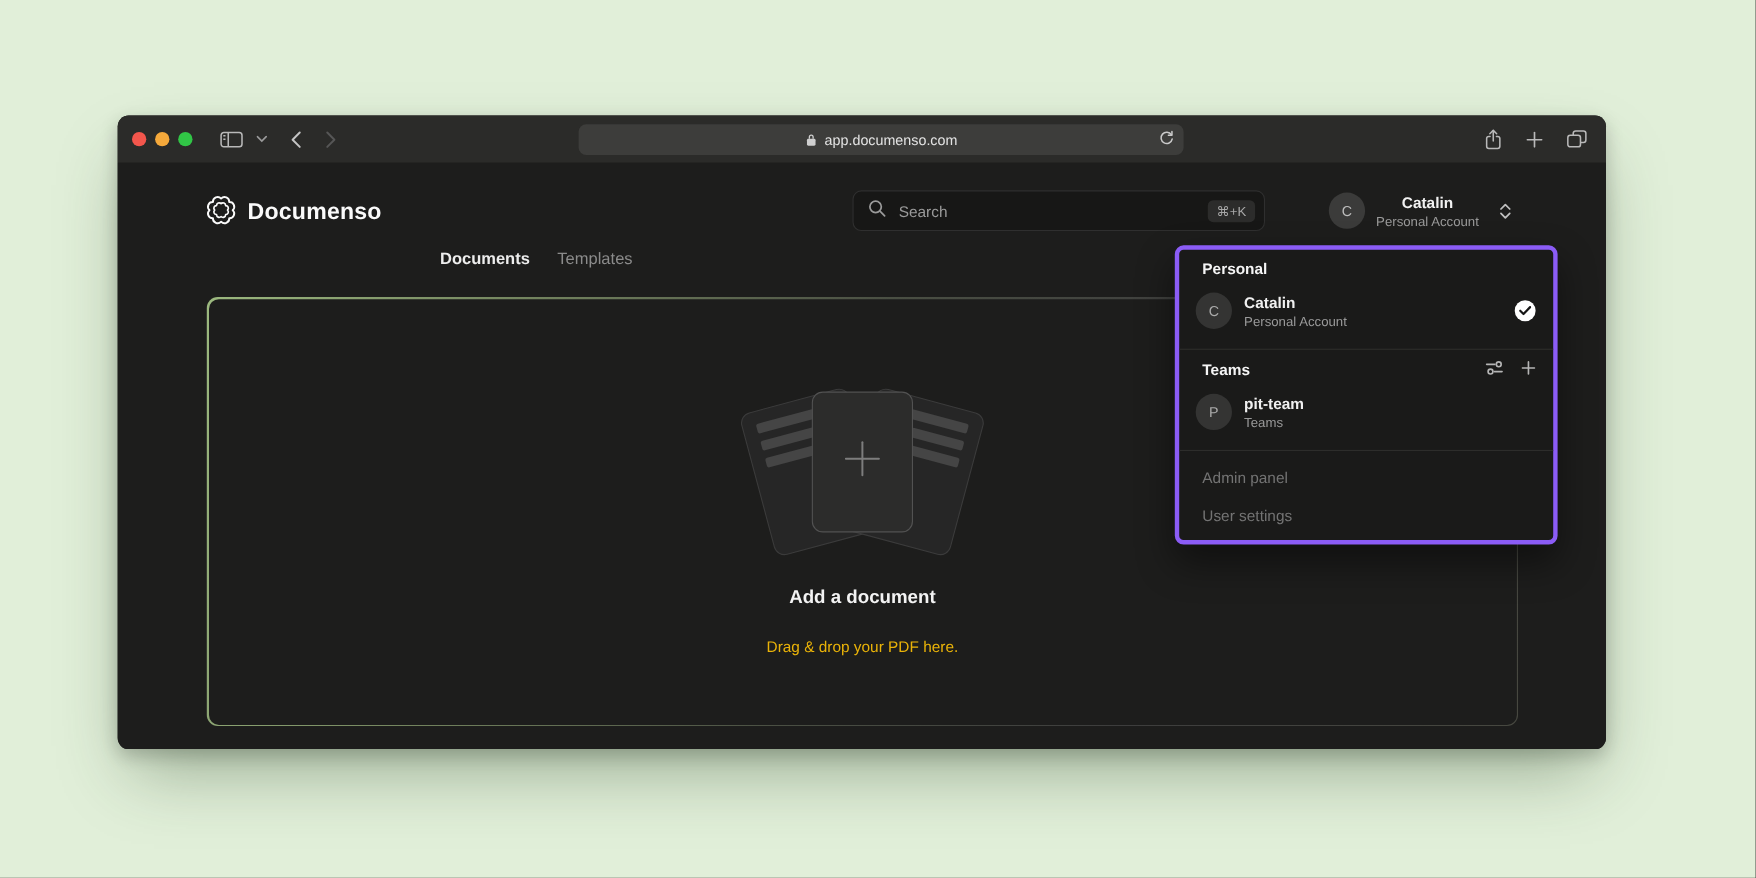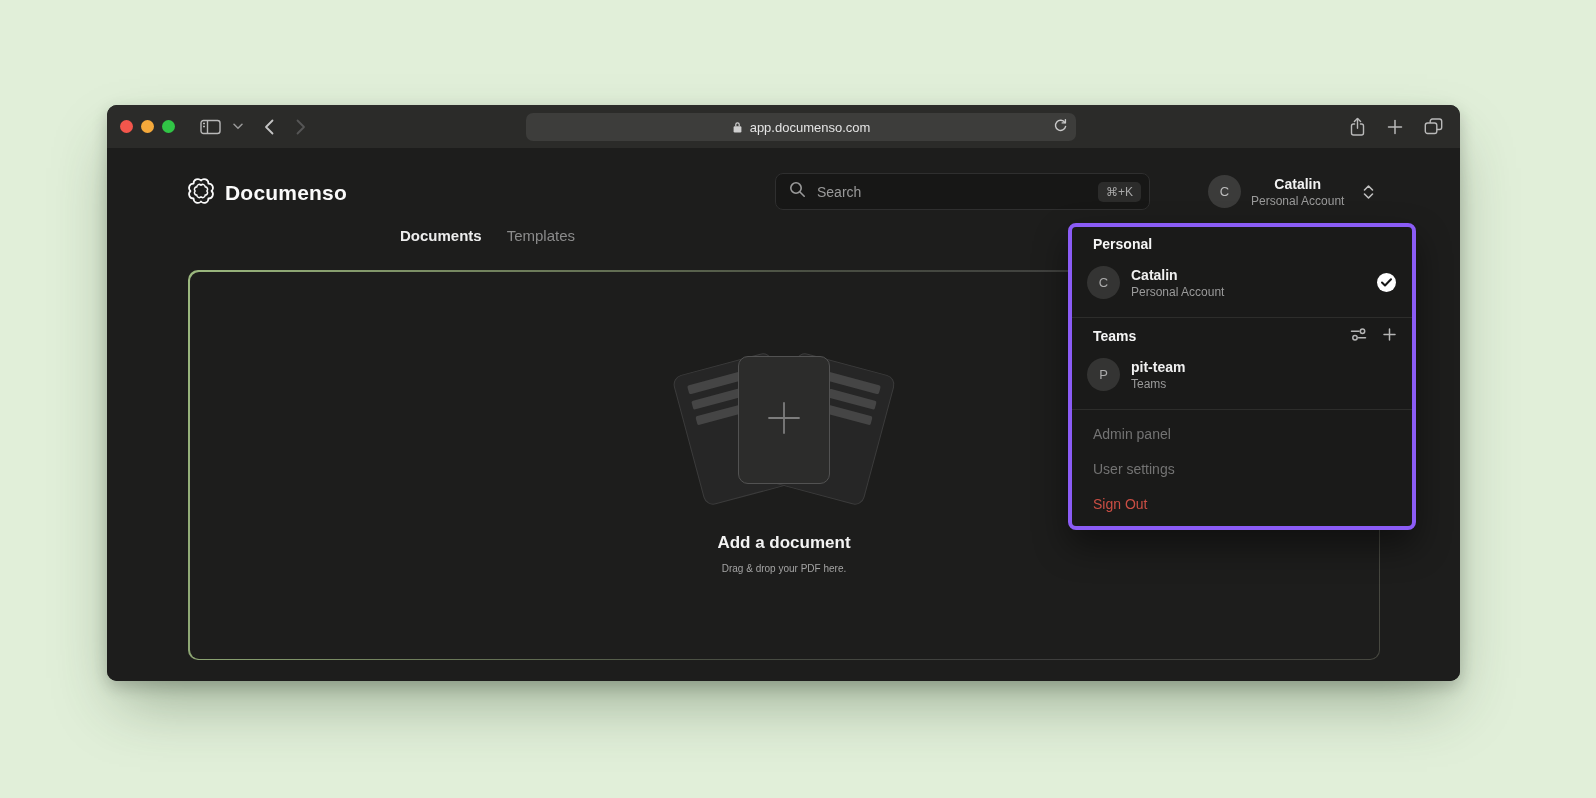--- a/index.html
+++ b/index.html
@@ -346,7 +346,6 @@
         <div class="menu-actions">
           <button class="menu-action">Admin panel</button>
           <button class="menu-action">User settings</button>
-          <button class="menu-action danger">Sign Out</button>
         </div>
       </div>
 

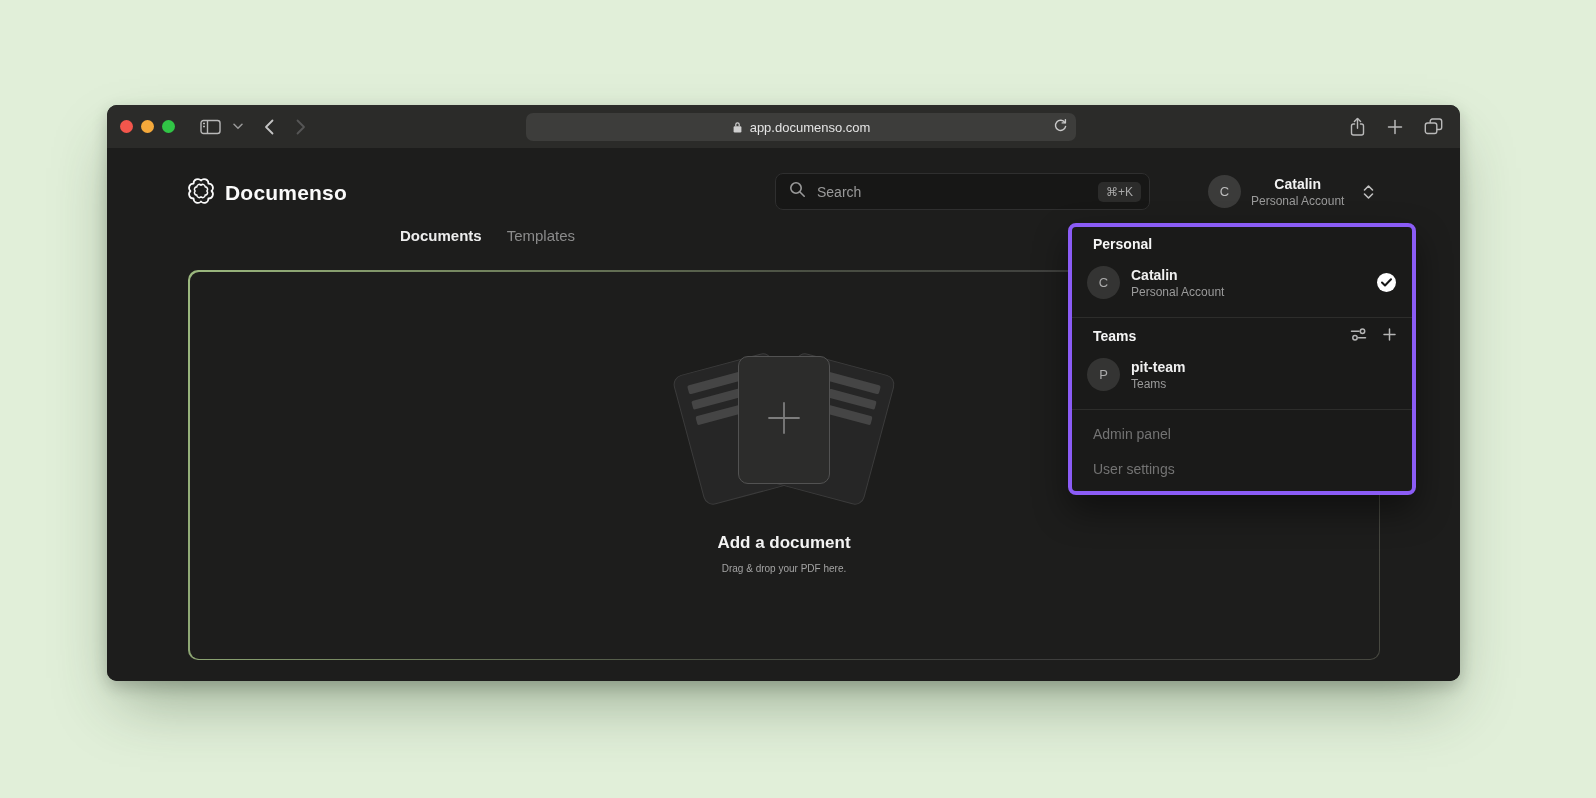--- a/index.html
+++ b/index.html
@@ -102,7 +102,7 @@
     display:flex; align-items:center; justify-content:center; color:#7d7d7d;
   }
   .dz-title { margin-top:33px; font-size:17px; font-weight:700; color:#f3f3f3; }
-  .dz-sub   { margin-top:10px; font-size:10px; color:#a3a3a3; }
+  .dz-sub   { margin-top:27px; font-size:14px; color:#eab308; }
 
   
   .dropdown {

